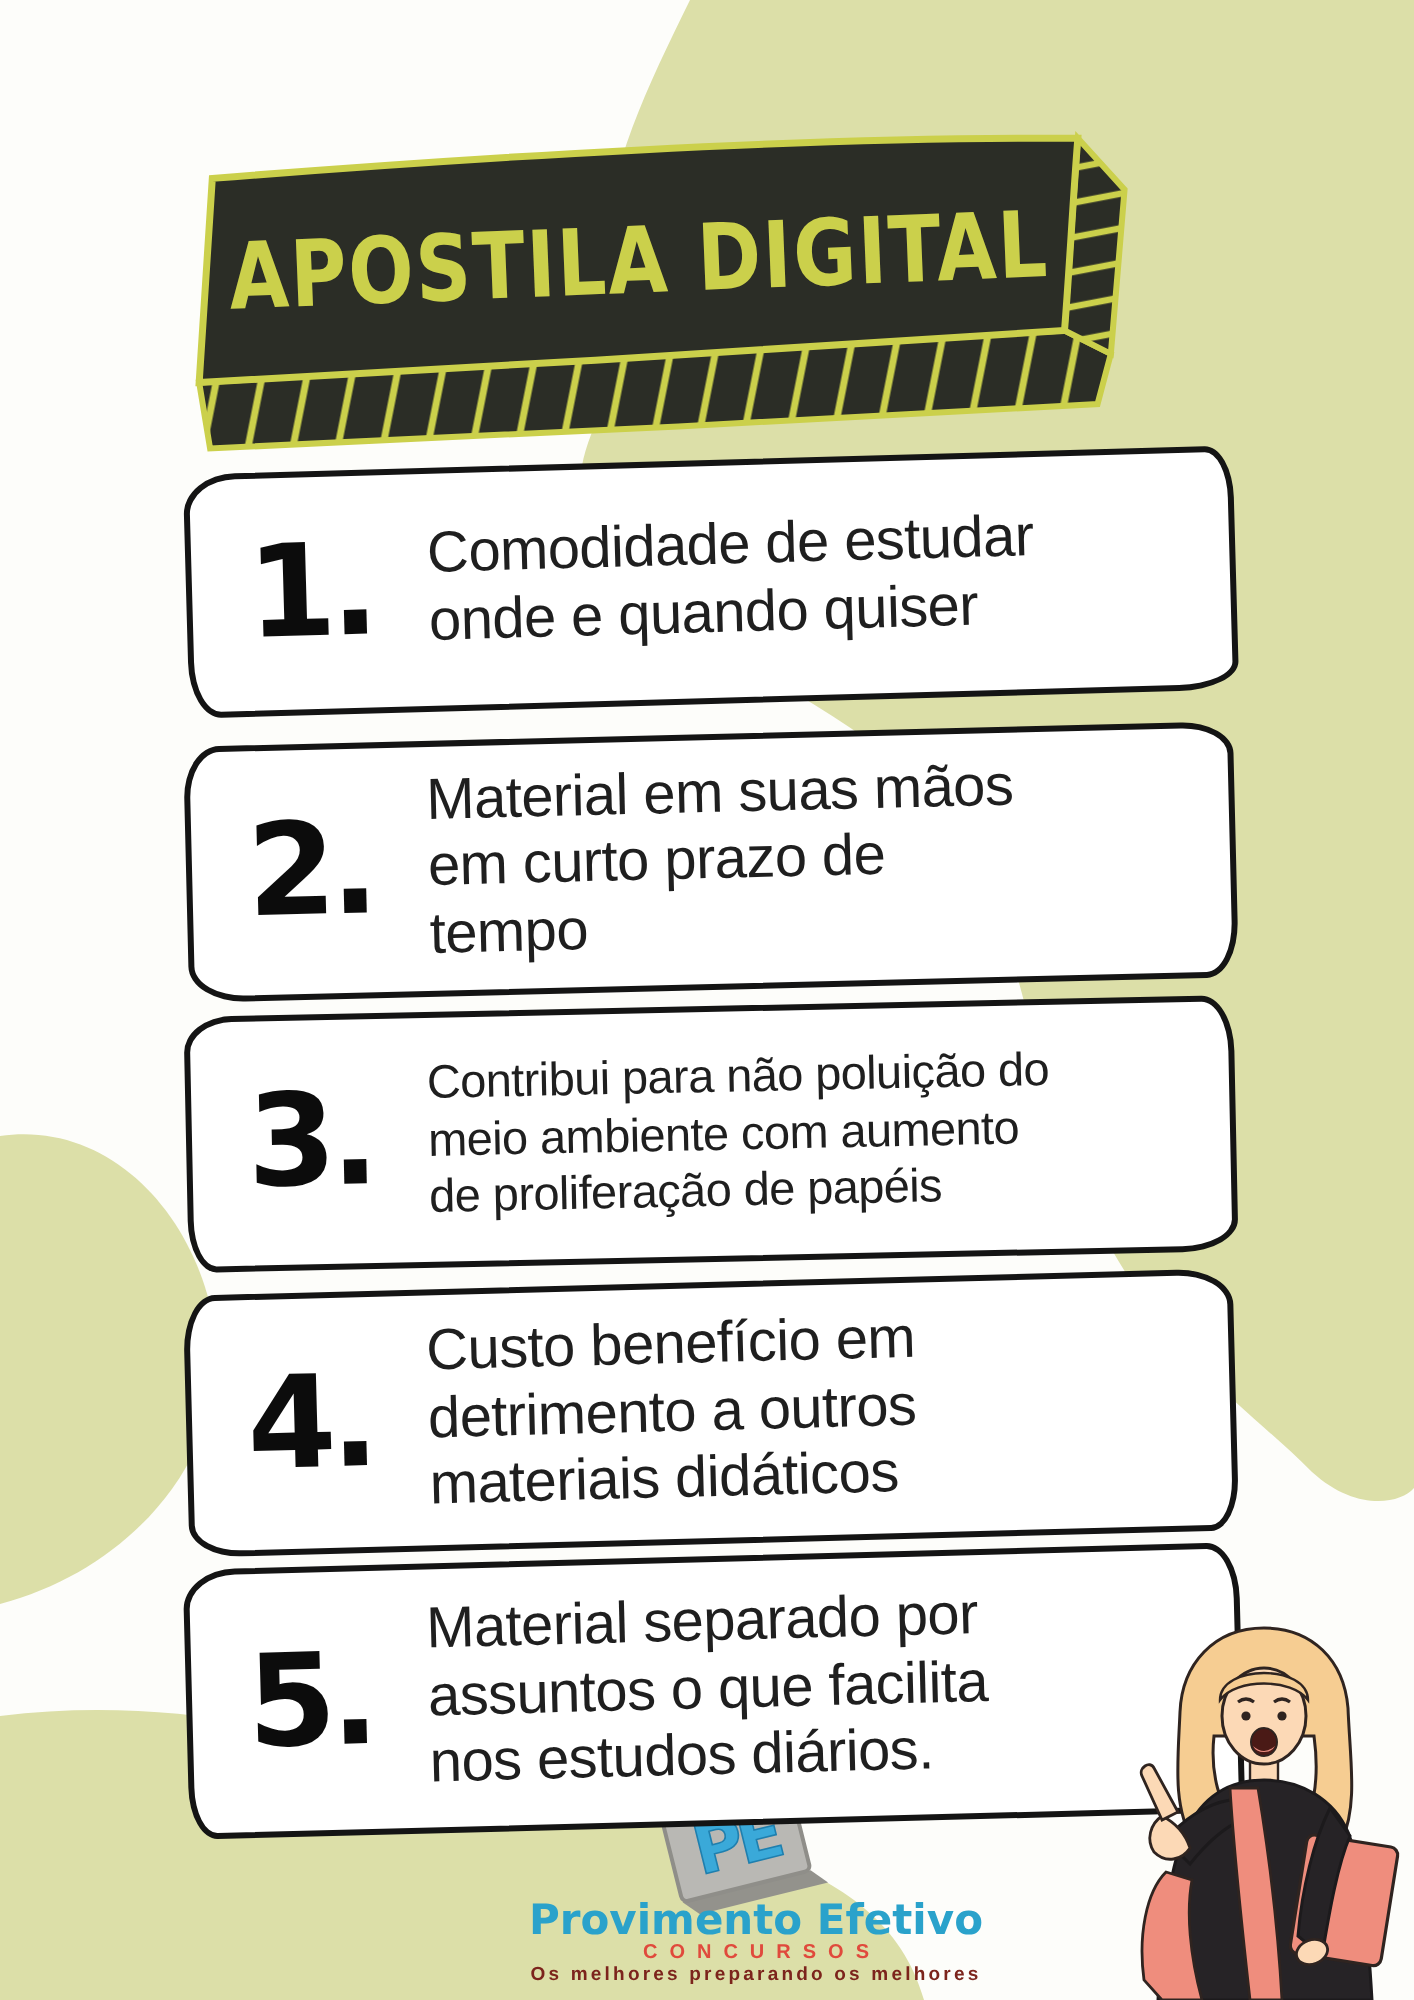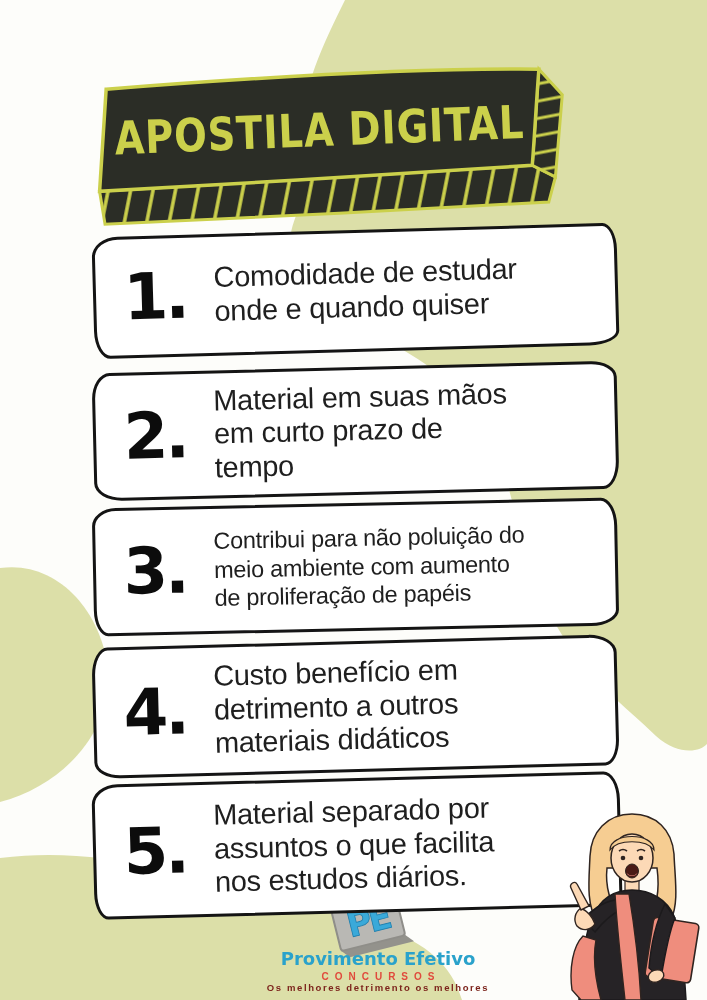--- a/index.html
+++ b/index.html
@@ -39,7 +39,7 @@
   .logo-wrap{position:absolute;left:315px;top:886px;width:110px;height:76px;z-index:1;}
   .brand-name{
     position:absolute;left:208px;top:948px;width:340px;text-align:center;z-index:1;
-    font-family:"DejaVu Sans",sans-serif;font-weight:bold;font-size:18px;color:#2aa2cb;
+    font-family:"DejaVu Sans",sans-serif;font-weight:bold;font-size:21px;color:#2aa2cb;
   }
   .brand-sub{
     position:absolute;left:208px;top:971px;width:340px;text-align:center;z-index:1;

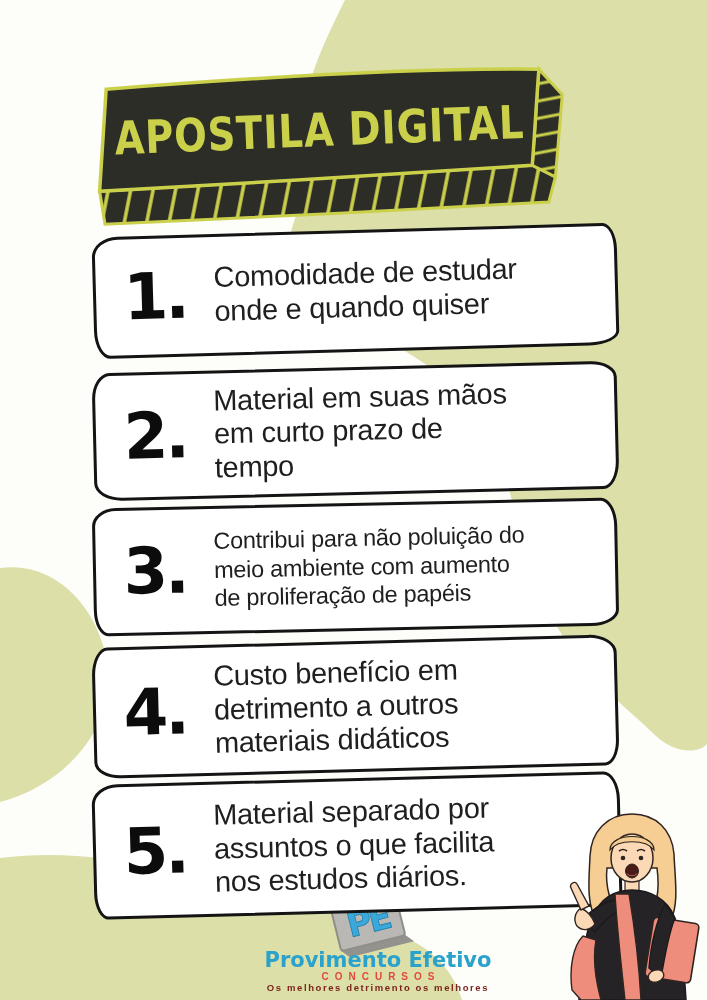--- a/index.html
+++ b/index.html
@@ -141,7 +141,7 @@
   </div>
   <div class="brand-name">Provimento Efetivo</div>
   <div class="brand-sub">CONCURSOS</div>
-  <div class="brand-tagline">Os melhores detrimento os melhores</div>
+  <div class="brand-tagline">Os melhores preparando os melhores</div>
 
   <div class="student-wrap">
     <svg width="150" height="192" viewBox="0 0 150 192">

